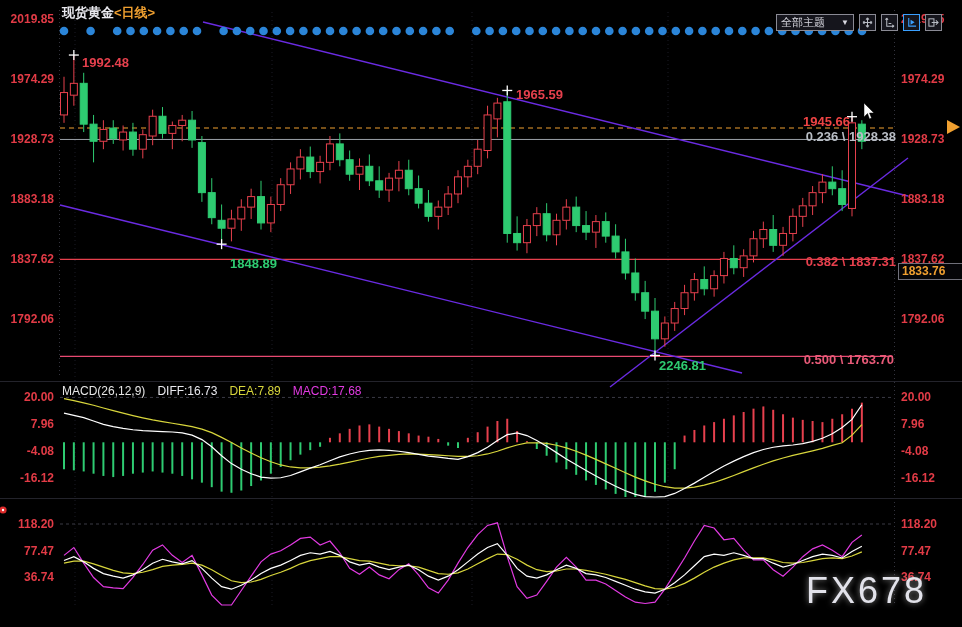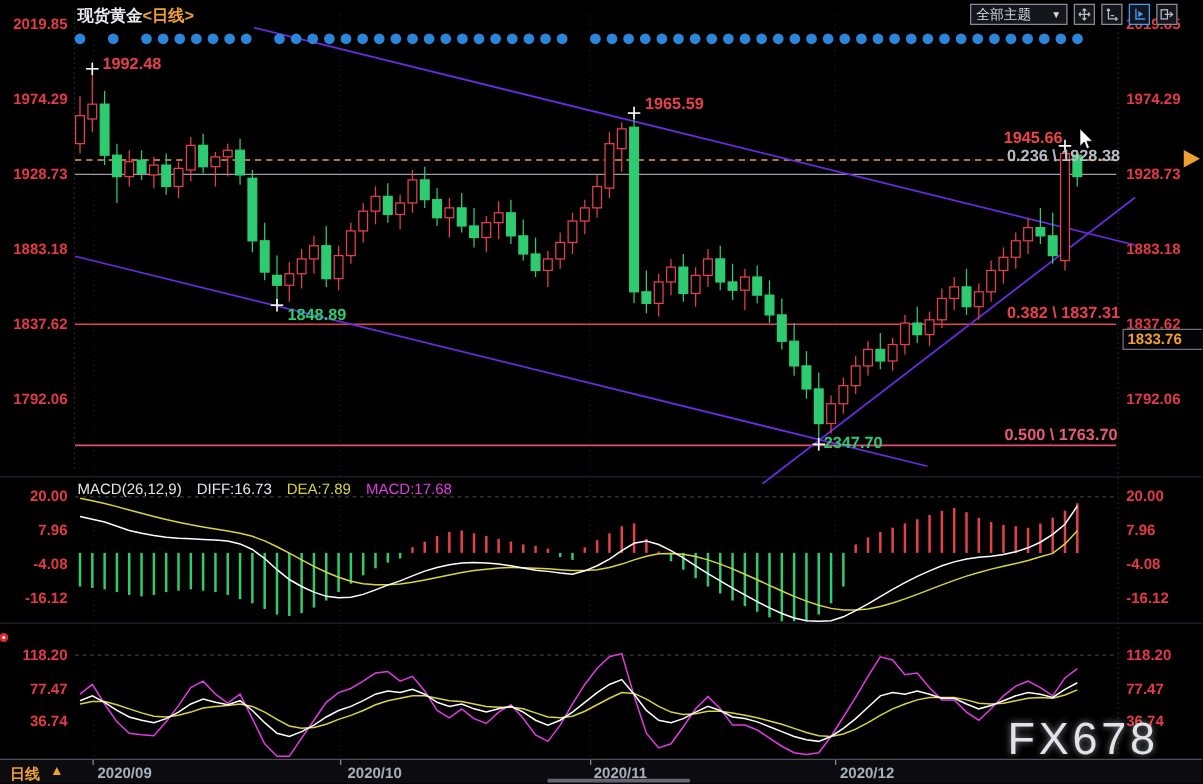--- a/index.html
+++ b/index.html
@@ -13,7 +13,7 @@
   #title-row{position:absolute;left:62px;top:4px;font-size:13px;font-weight:bold;white-space:nowrap;}
   #title-row .t1{color:#e8e8ee;}
   #title-row .t2{color:#f0a030;}
-  #toolbar{position:absolute;left:756px;top:3px;display:flex;align-items:center;gap:5px;padding-left:20px;}
+  #toolbar{position:absolute;left:756px;top:14px;display:flex;align-items:center;gap:5px;padding-left:20px;}
   #themes-dd{width:68px;height:15px;border:1px solid #8a8a94;background:#15151c;color:#d8d8e0;
      font-size:11px;display:flex;align-items:center;justify-content:space-between;padding:0 4px;cursor:pointer;}
   .icon-btn{width:15px;height:15px;border:1px solid #8a8a94;background:#15151c;display:flex;

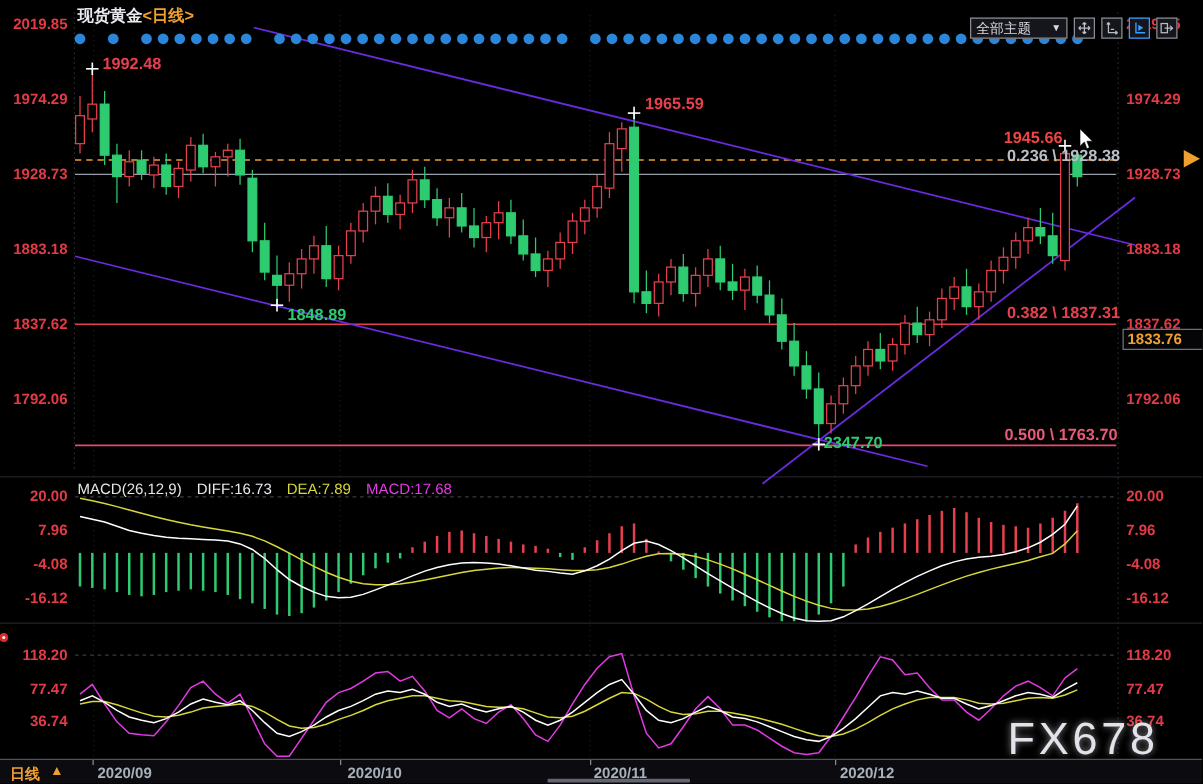--- a/index.html
+++ b/index.html
@@ -9,7 +9,7 @@
   #labels{position:absolute;left:0;top:0;width:962px;height:627px;pointer-events:none;}
   .lbl{position:absolute;font-size:12px;font-weight:bold;color:#e23b46;line-height:14px;white-space:nowrap;}
   .lbl.ra{text-align:right;width:54px;left:0;}
-  .ann{position:absolute;font-size:13px;font-weight:bold;white-space:nowrap;}
+  .ann{position:absolute;font-size:13px;font-weight:bold;white-space:nowrap;margin-top:12px;}
   #title-row{position:absolute;left:62px;top:4px;font-size:13px;font-weight:bold;white-space:nowrap;}
   #title-row .t1{color:#e8e8ee;}
   #title-row .t2{color:#f0a030;}

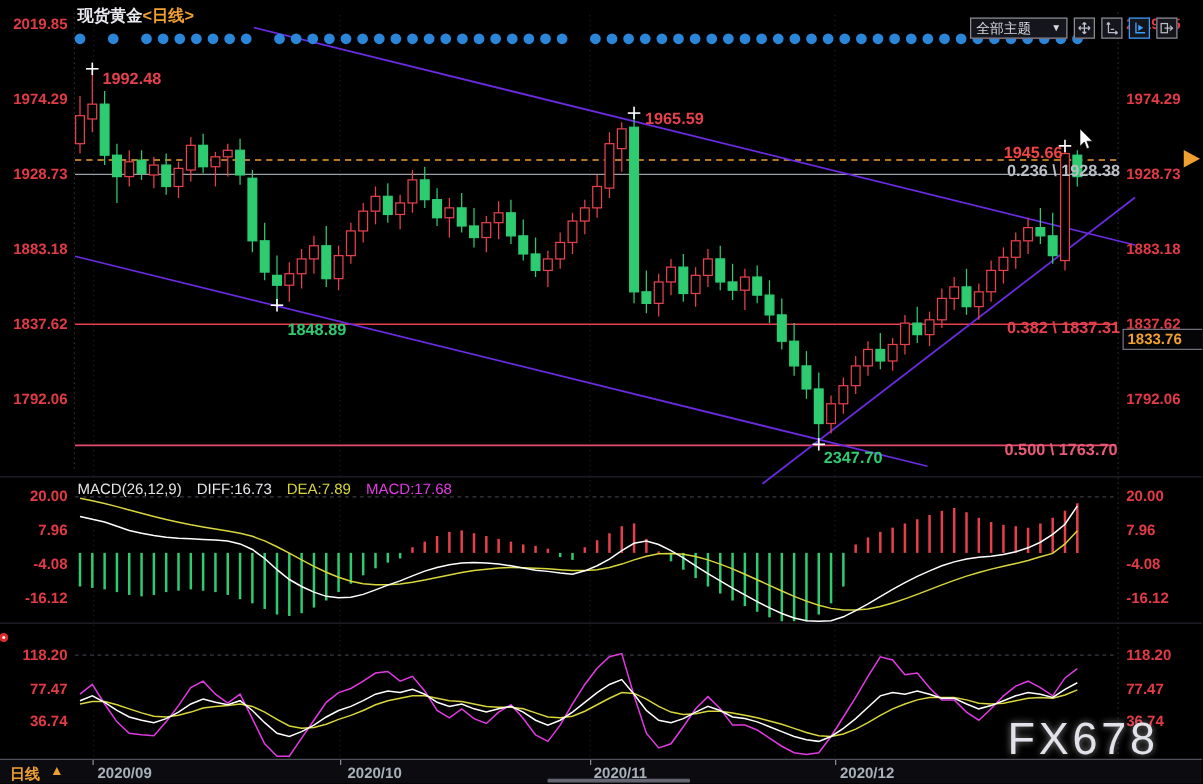--- a/index.html
+++ b/index.html
@@ -468,7 +468,7 @@
   <div class="ann" id="ann-high1" style="left:82px;top:43px;color:#e6404d">1992.48</div>
   <div class="ann" id="ann-low1" style="left:230px;top:244px;color:#2ecb71">1848.89</div>
   <div class="ann" id="ann-high2" style="left:516px;top:75px;color:#e6404d">1965.59</div>
-  <div class="ann" id="ann-low2" style="left:659px;top:346px;color:#2ecb71">2347.70</div>
+  <div class="ann" id="ann-low2" style="left:659px;top:346px;color:#2ecb71">2246.81</div>
   <div class="ann" id="ann-high3" style="right:112px;top:102px;color:#ef4444;text-align:right">1945.66</div>
   <div class="ann" style="right:66px;top:117px;color:#b9bec6">0.236 \ 1928.38</div>
   <div class="ann" style="right:66px;top:242px;color:#e6404d">0.382 \ 1837.31</div>

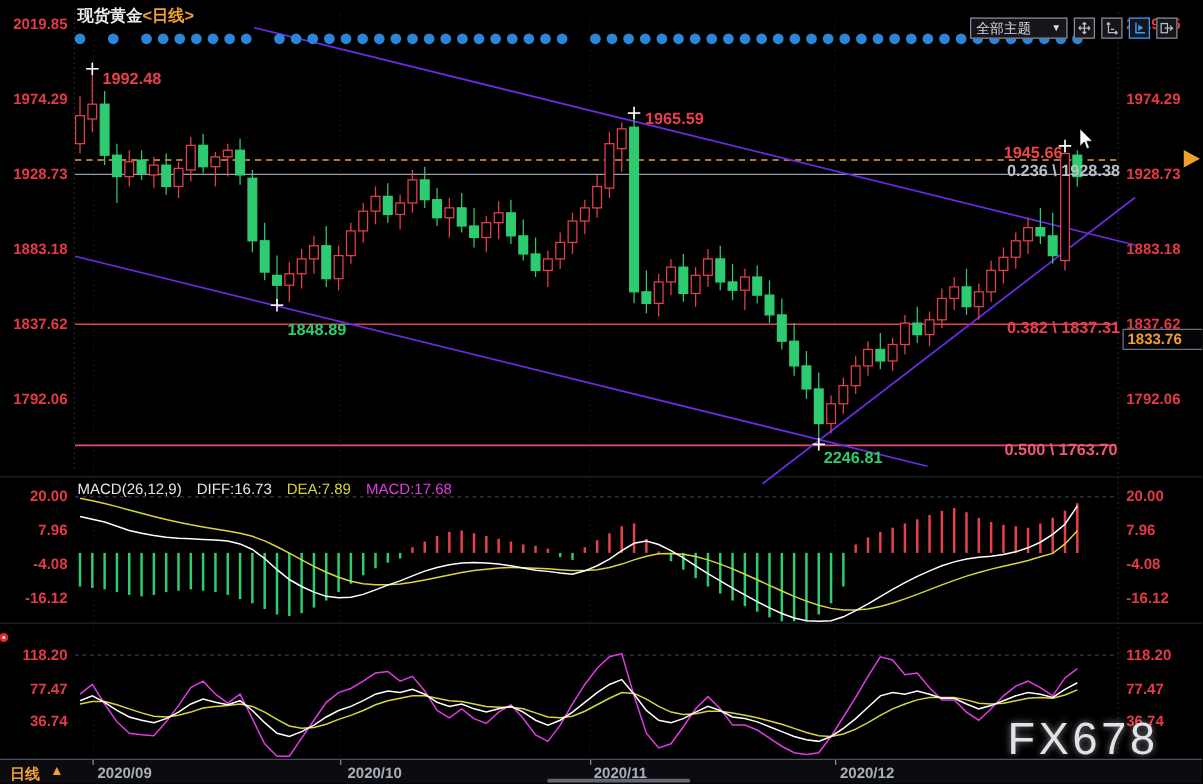--- a/index.html
+++ b/index.html
@@ -483,19 +483,6 @@
 
   <div id="watermark">FX678</div>
 
-  <div id="footer">
-    <span class="period">日线</span>
-    <span class="tri">▲</span>
-    <span class="date" style="left:78px">2020/09</span>
-    <span class="date" style="left:278px">2020/10</span>
-    <span class="date" style="left:475px">2020/11</span>
-    <span class="date" style="left:672px">2020/12</span>
-    <span class="ftick" style="left:74px"></span>
-    <span class="ftick" style="left:272px"></span>
-    <span class="ftick" style="left:472px"></span>
-    <span class="ftick" style="left:668px"></span>
-    <div id="scroll-thumb"></div>
-  </div>
 
 </div>
 

